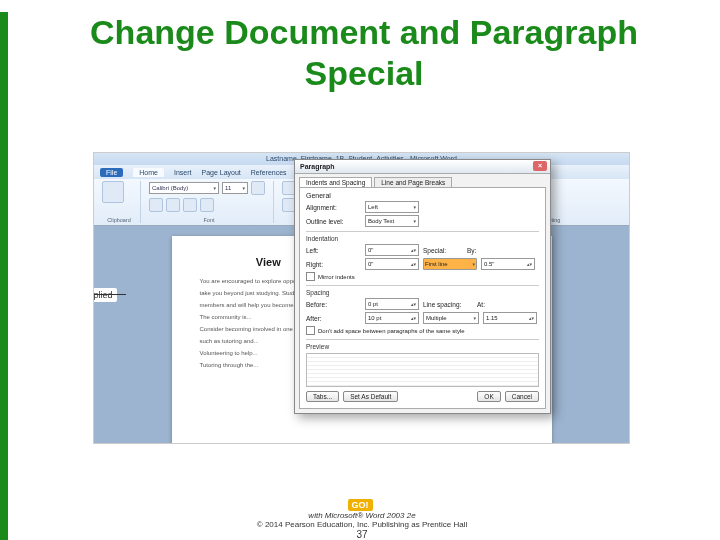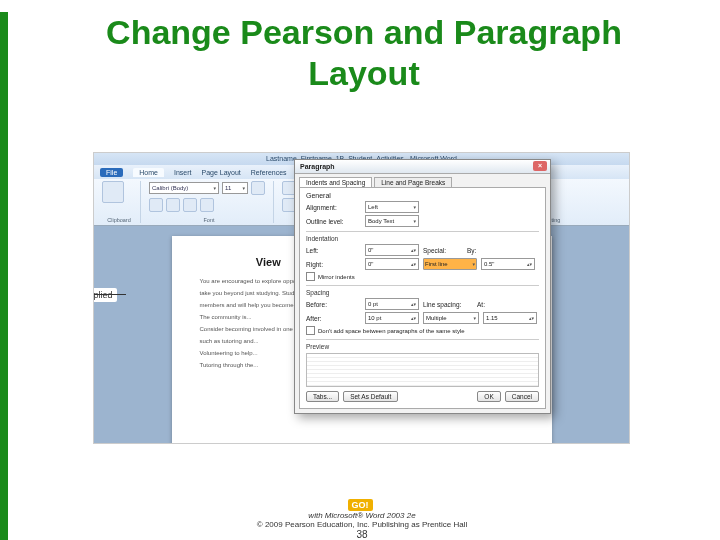--- a/index.html
+++ b/index.html
@@ -258,7 +258,7 @@
 
 <div class="slide">
 
-  <div class="title">Change Pearson and Paragraph Layout</div>
+  <div class="title">Change Document and Paragraph Special</div>
 
   <div class="figure-area">
     <div class="callout">First line indent applied</div>

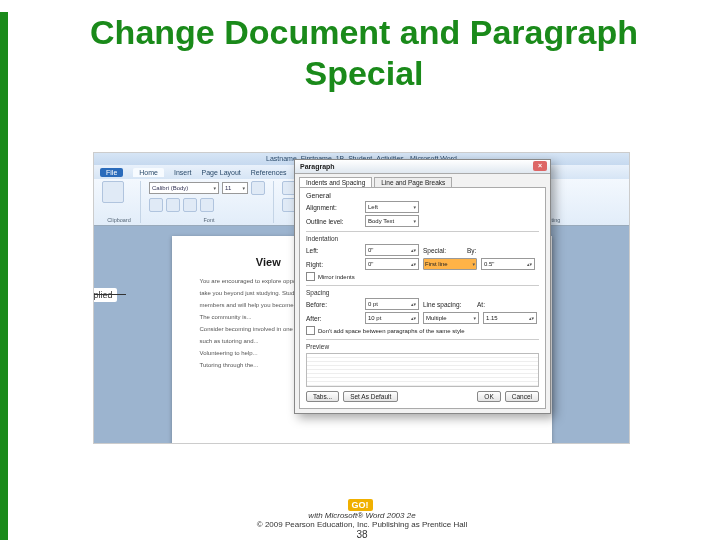--- a/index.html
+++ b/index.html
@@ -484,7 +484,7 @@
   <div class="footer">
     <span class="go-badge">GO!</span>
     <span class="left">with Microsoft® Word 2003 2e</span>
-    <span class="center">© 2009 Pearson Education, Inc. Publishing as Prentice Hall</span>
+    <span class="center">© 2014 Pearson Education, Inc. Publishing as Prentice Hall</span>
     <span class="pagenum">38</span>
   </div>
 

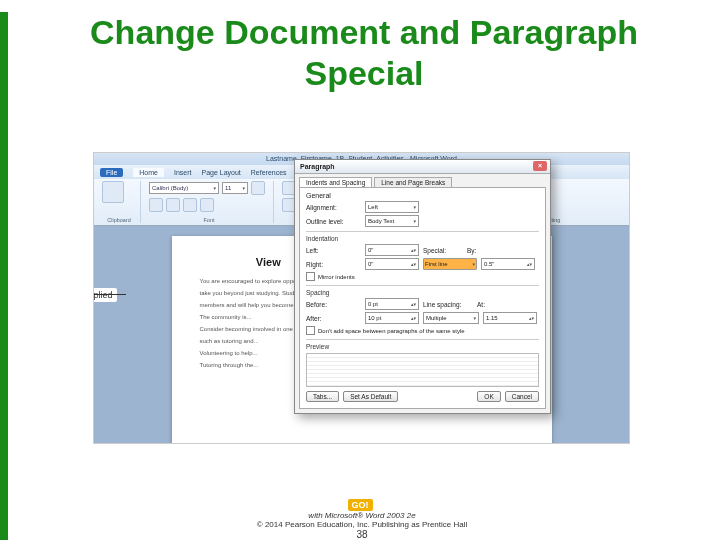--- a/index.html
+++ b/index.html
@@ -485,7 +485,7 @@
     <span class="go-badge">GO!</span>
     <span class="left">with Microsoft® Word 2003 2e</span>
     <span class="center">© 2014 Pearson Education, Inc. Publishing as Prentice Hall</span>
-    <span class="pagenum">38</span>
+    <span class="pagenum">37</span>
   </div>
 
 </div>

